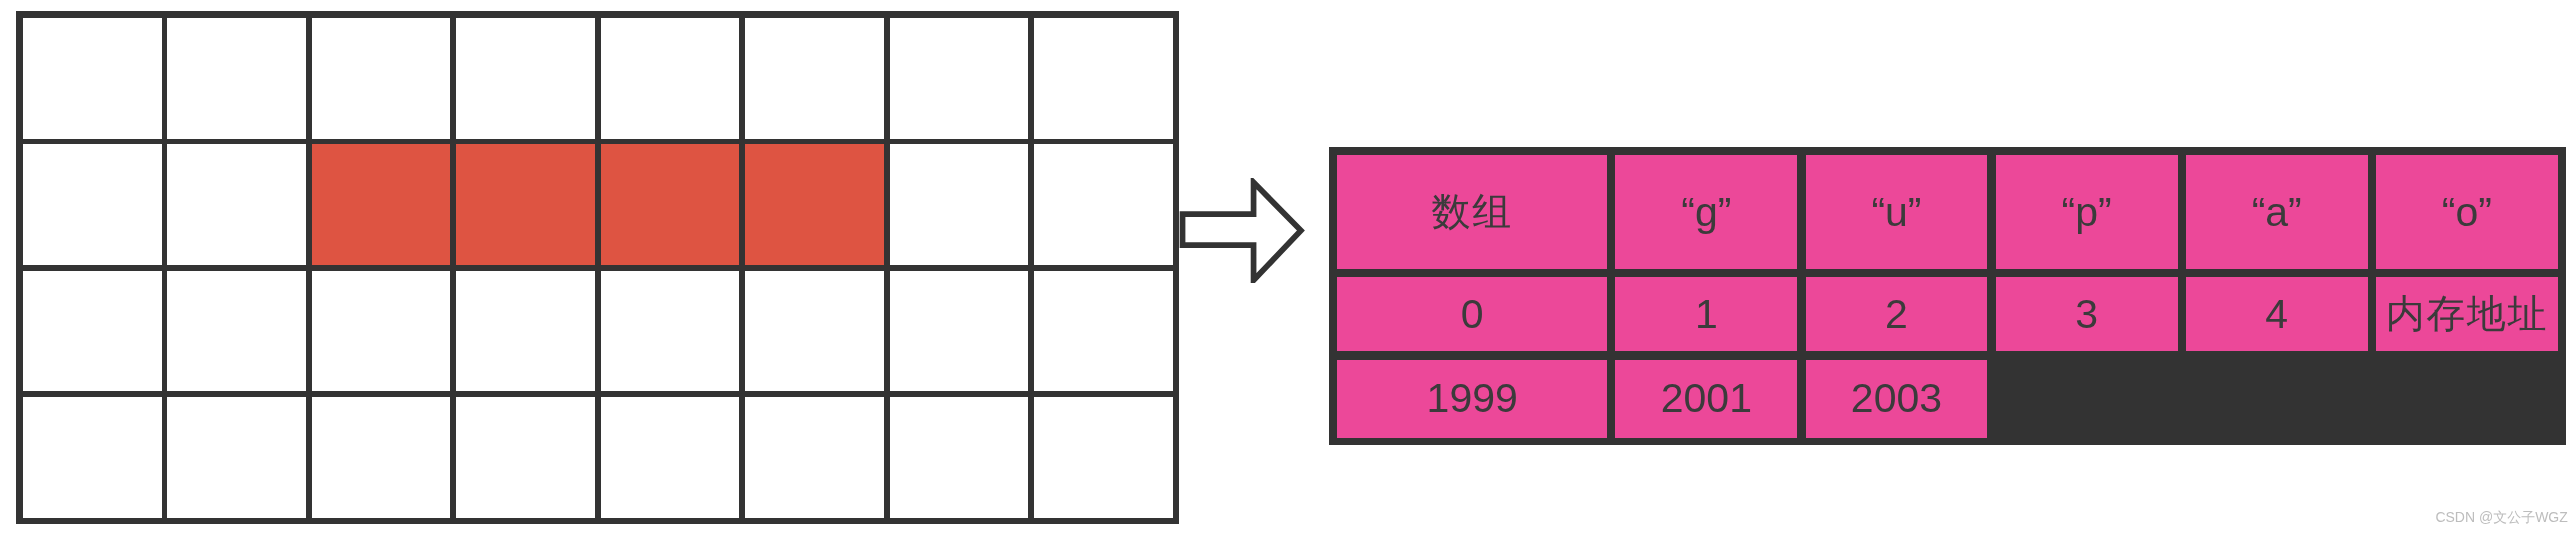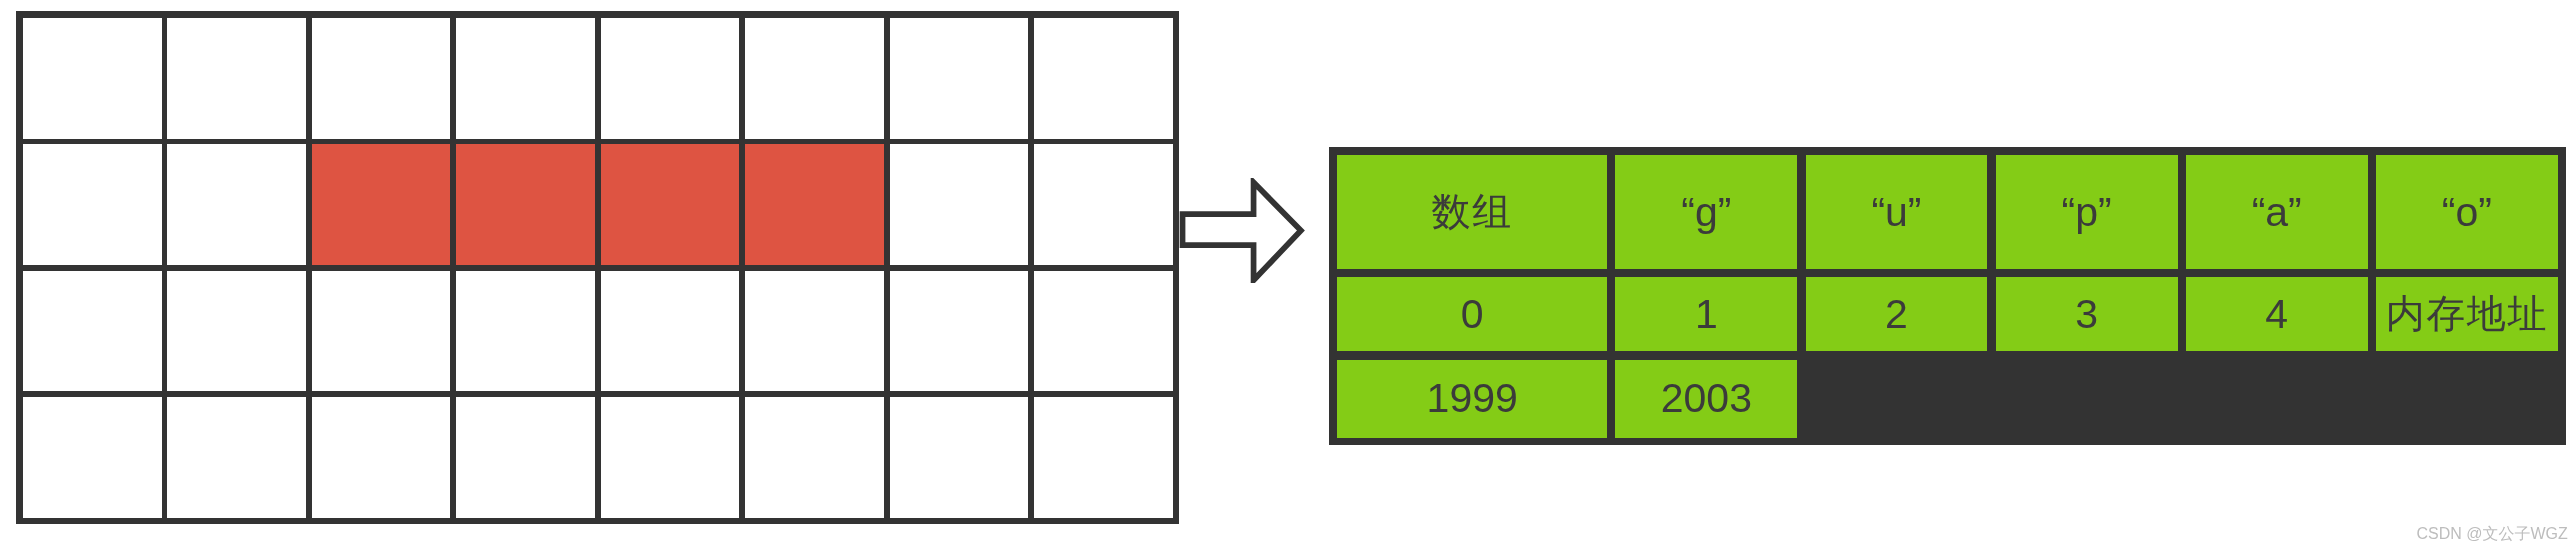--- a/index.html
+++ b/index.html
@@ -25,7 +25,7 @@
     gap:8.2px;padding:8.2px;box-sizing:border-box;
   }
   .tcell{
-    background:#84cc16;display:flex;align-items:center;justify-content:center;
+    background:#ec4899;display:flex;align-items:center;justify-content:center;
     font-size:41px;color:var(--text);white-space:nowrap;
   }
   .tcell.label{font-size:39px;letter-spacing:1.6px;}

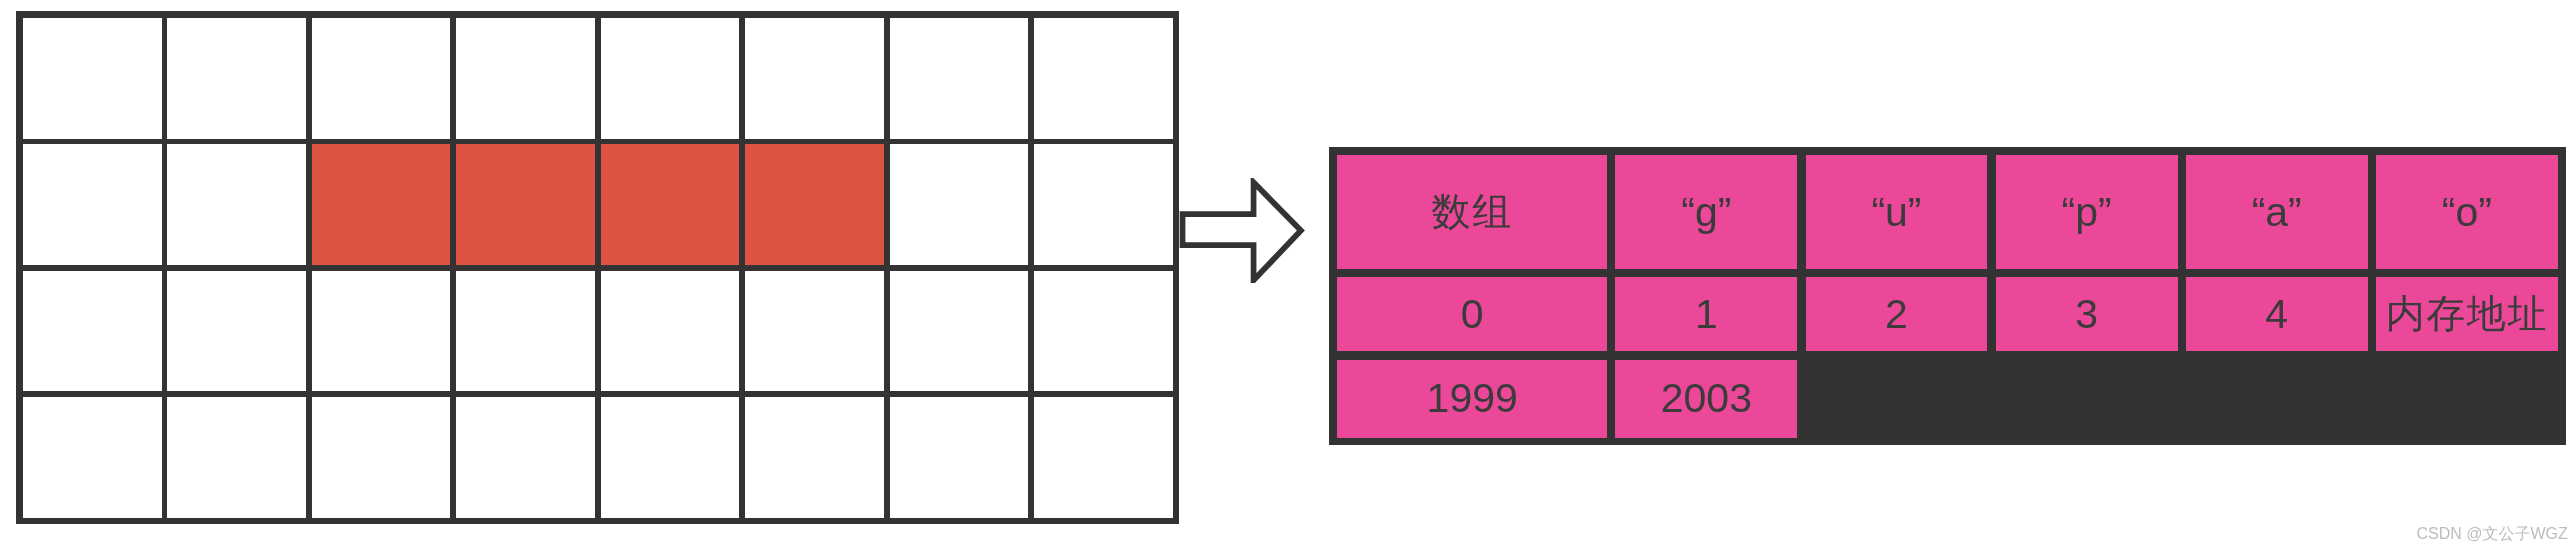--- a/index.html
+++ b/index.html
@@ -91,6 +91,7 @@
       <div class="tcell">4</div>
       <div class="tcell label">内存地址</div>
       <div class="tcell">1999</div>
+      <div class="tcell">2001</div>
       <div class="tcell">2003</div>
     </div>
 

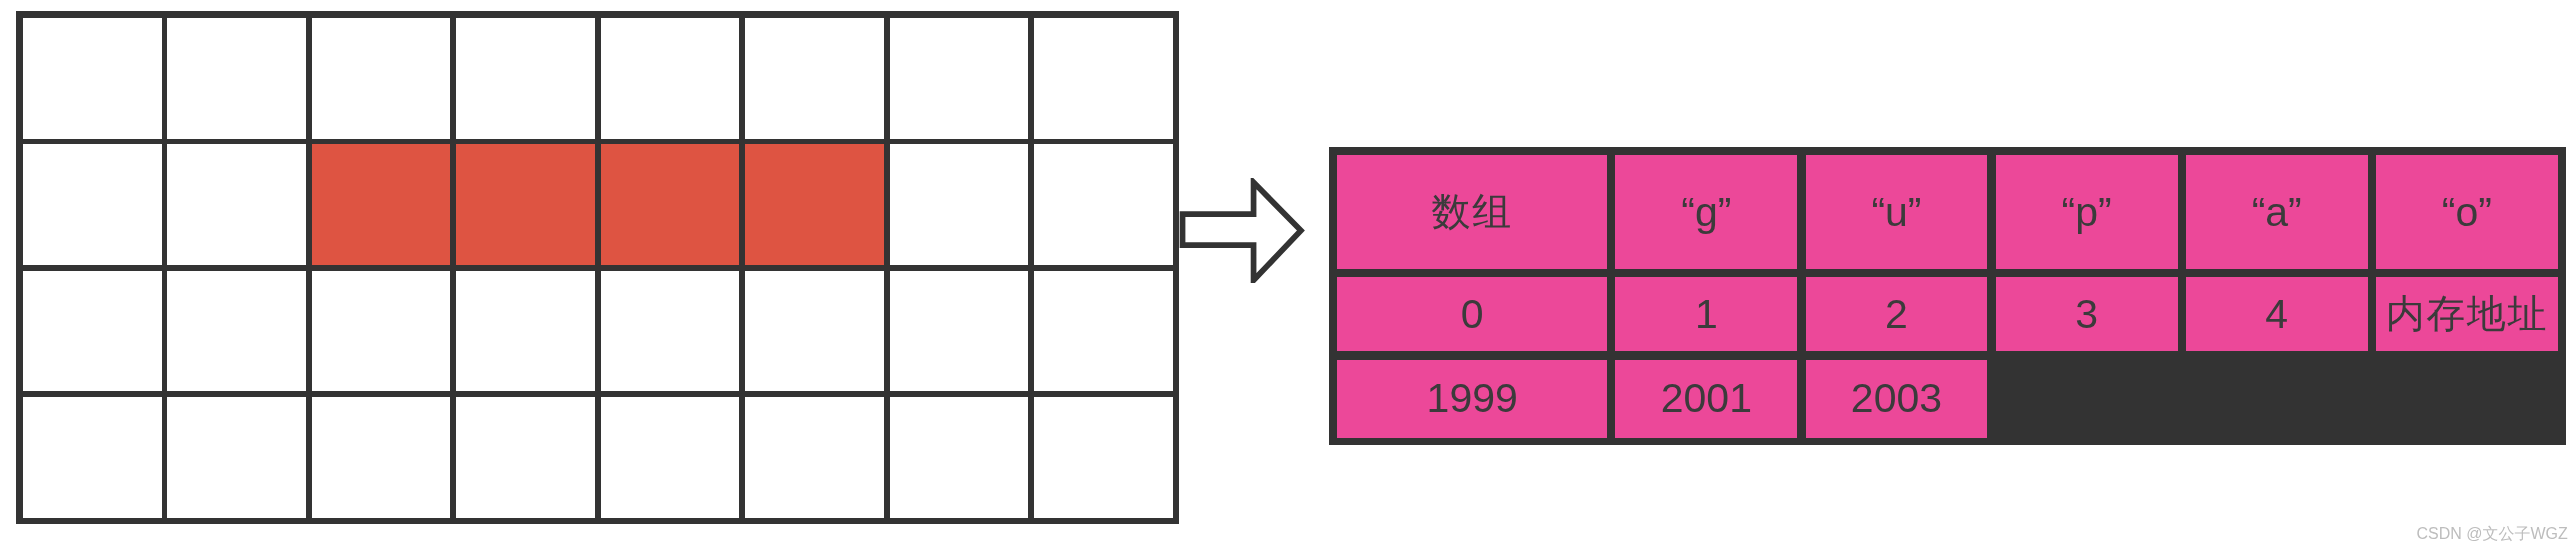--- a/index.html
+++ b/index.html
@@ -30,7 +30,7 @@
   }
   .tcell.label{font-size:39px;letter-spacing:1.6px;}
   .watermark{
-    position:absolute;right:8.2px;bottom:1px;font-size:16px;color:var(--watermark);
+    position:absolute;right:8.2px;bottom:19px;font-size:14px;color:var(--watermark);
   }
 </style>
 </head>

